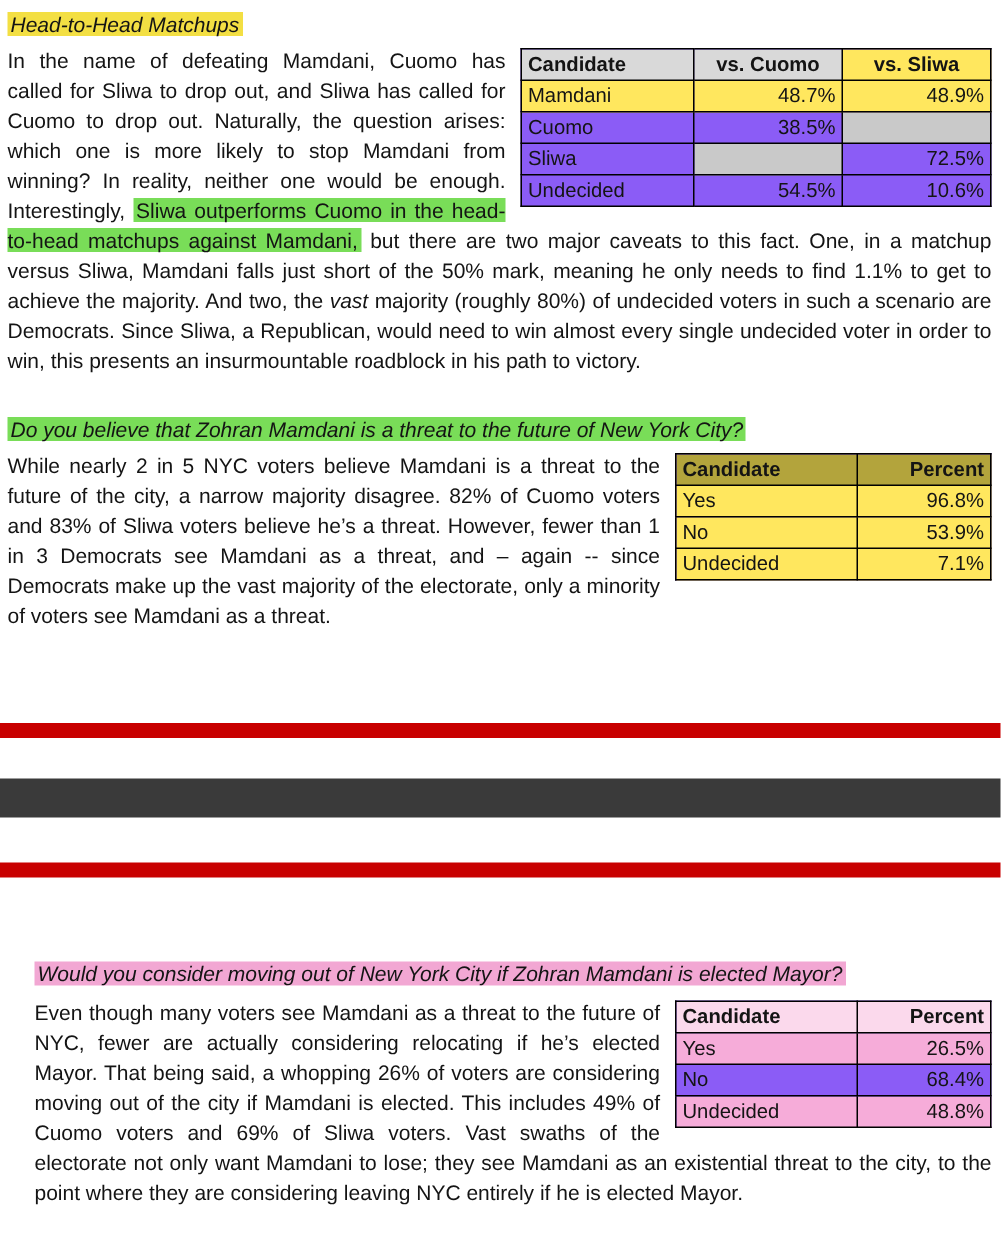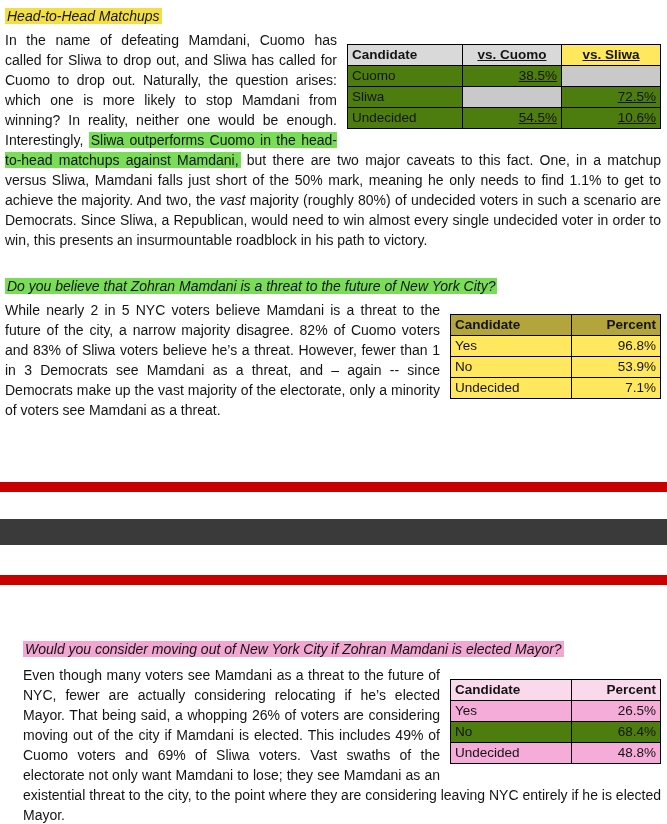--- a/index.html
+++ b/index.html
@@ -25,8 +25,8 @@
   .para em { font-style: italic; }
 
   .tbl {
-    float: right; margin: 14px 0 4px 10px;
-    border-collapse: collapse; font-size: 13.5px; background: #4d7c0f;
+    float: right; margin: 2px 0 4px 10px;
+    border-collapse: collapse; font-size: 13.5px; background: #8b5cf6;
   }
   .tbl td, .tbl th {
     border: 1px solid #000; height: 20px; padding: 0 4px;

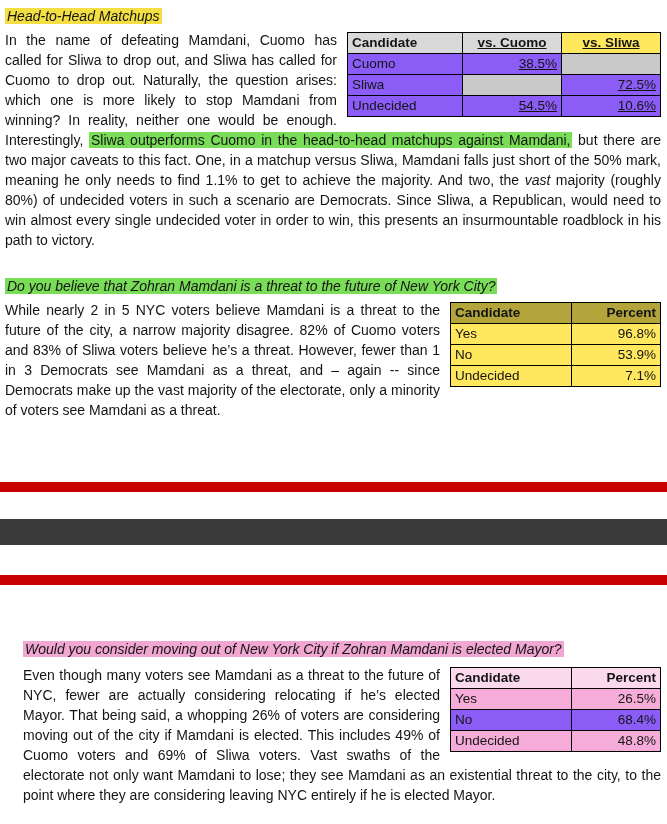--- a/index.html
+++ b/index.html
@@ -35,7 +35,7 @@
   .tbl th { font-weight: 700; }
 
   .t1 .cn { width: 106px; text-align: left; }
-  .t1 .cv { width: 90px;  text-align: right; text-decoration: underline; }
+  .t1 .cv { width: 90px;  text-align: right; }
   .t1 th.cv { text-align: center; }
 
   .t2 .cn { width: 112px; text-align: left; }

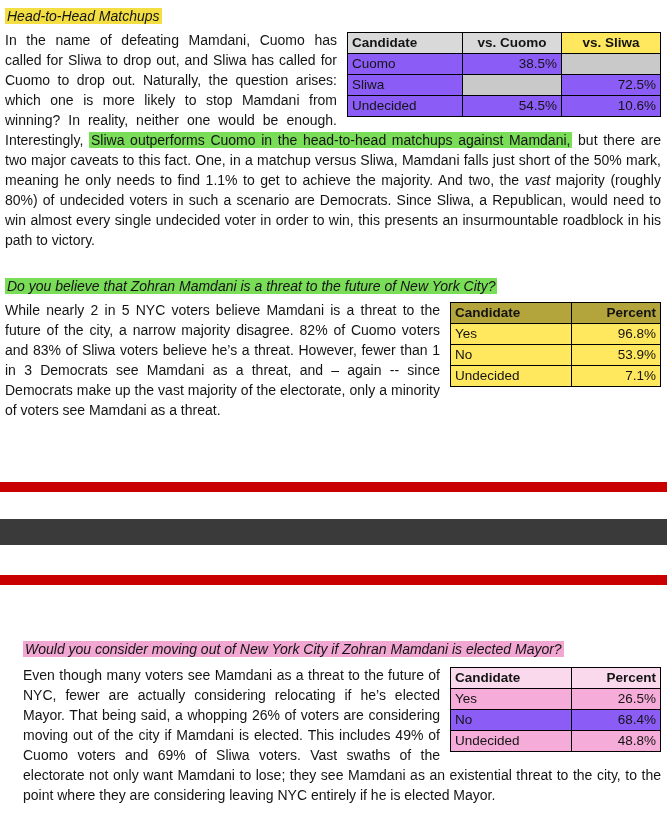--- a/index.html
+++ b/index.html
@@ -78,6 +78,11 @@
               <th class="cn hg">Candidate</th>
               <th class="cv hg">vs. Cuomo</th>
               <th class="cv hy">vs. Sliwa</th>
+            </tr>
+            <tr class="ry">
+              <td class="cn">Mamdani</td>
+              <td class="cv">48.7%</td>
+              <td class="cv">48.9%</td>
             </tr>
             <tr>
               <td class="cn">Cuomo</td>

